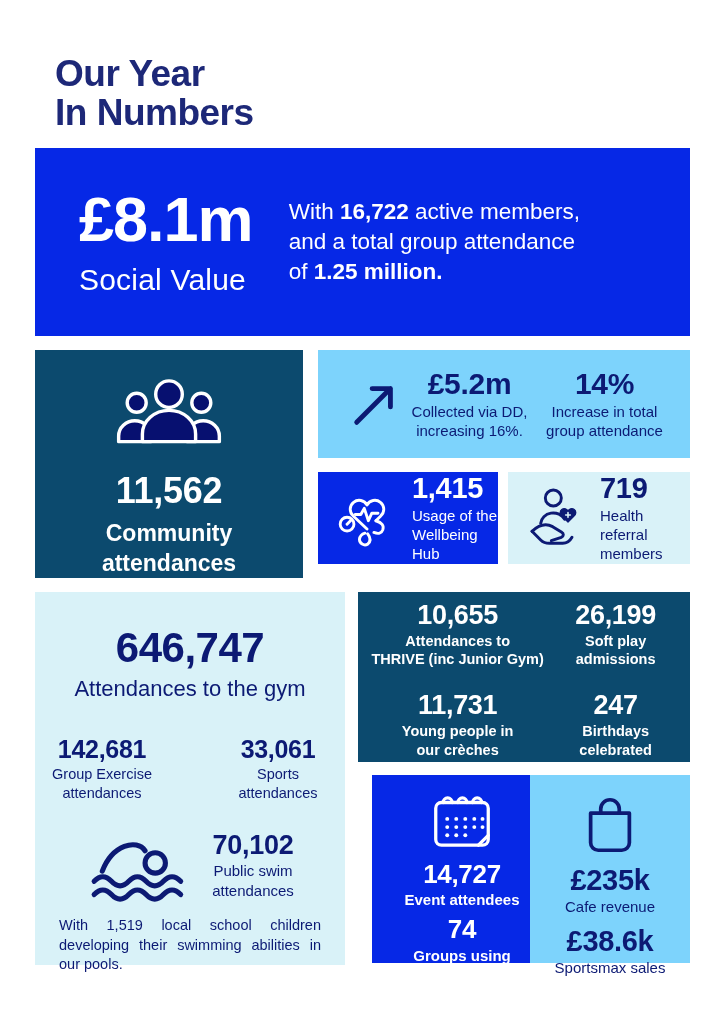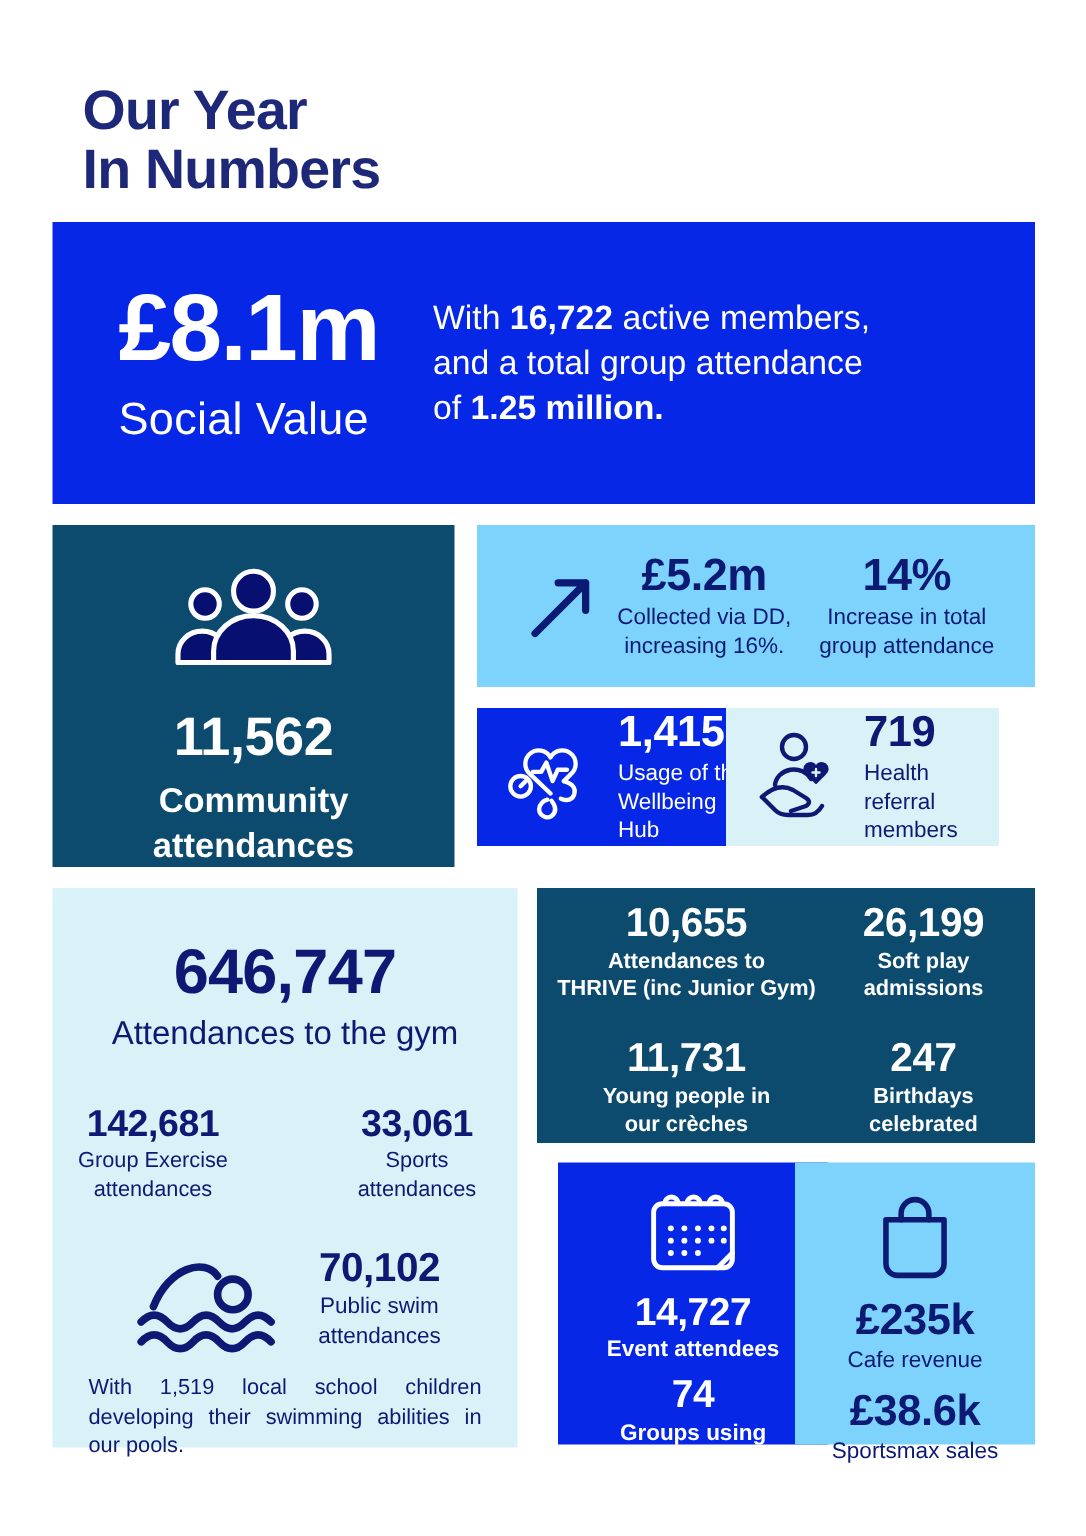--- a/index.html
+++ b/index.html
@@ -63,7 +63,7 @@
     display: flex; align-items: center; gap: 12px; padding-left: 16px;
   }
   .wellbeing { left: 318px; width: 180px; }
-  .referral  { left: 484px; width: 182px; }
+  .referral  { left: 508px; width: 182px; }
   .wellbeing .val, .referral .val { font-size: 29px; }
   .wellbeing .lbl, .referral .lbl { font-size: 15px; margin-top: 3px; font-weight: 500; }
 

